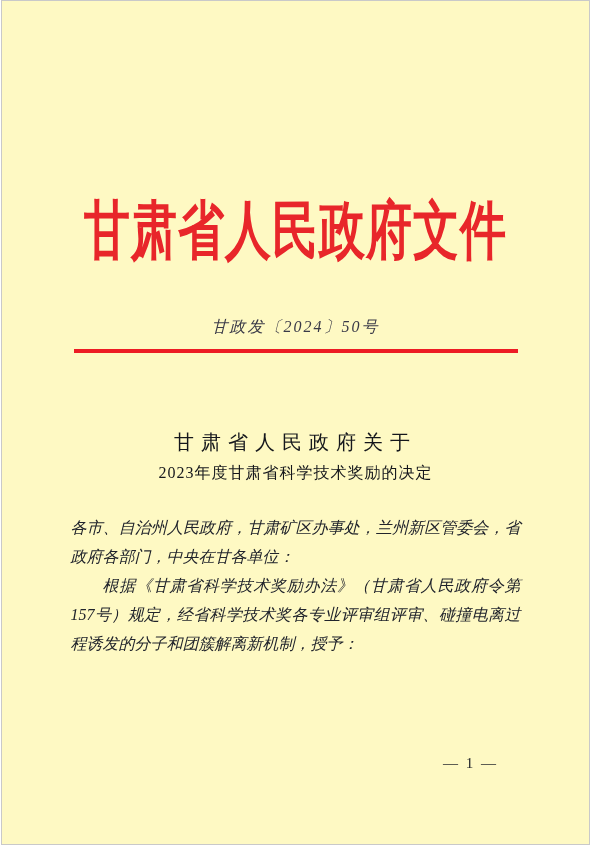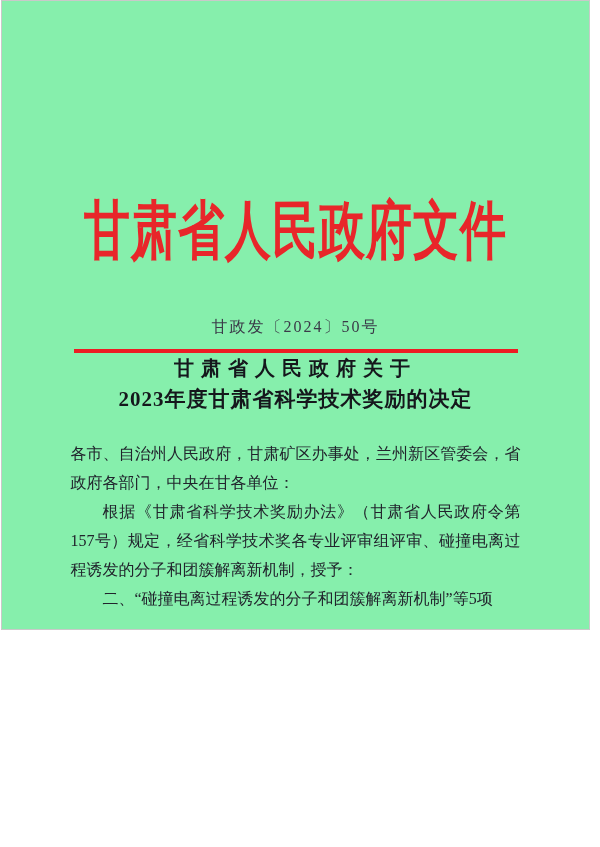--- a/index.html
+++ b/index.html
@@ -16,8 +16,8 @@
     top: 0;
     box-sizing: border-box;
     width: 589px;
-    height: 630px;
-    background: #86efac;
+    height: 845px;
+    background: #fef9c3;
     border: 1px solid #c9c9c9;
     overflow: hidden;
   }

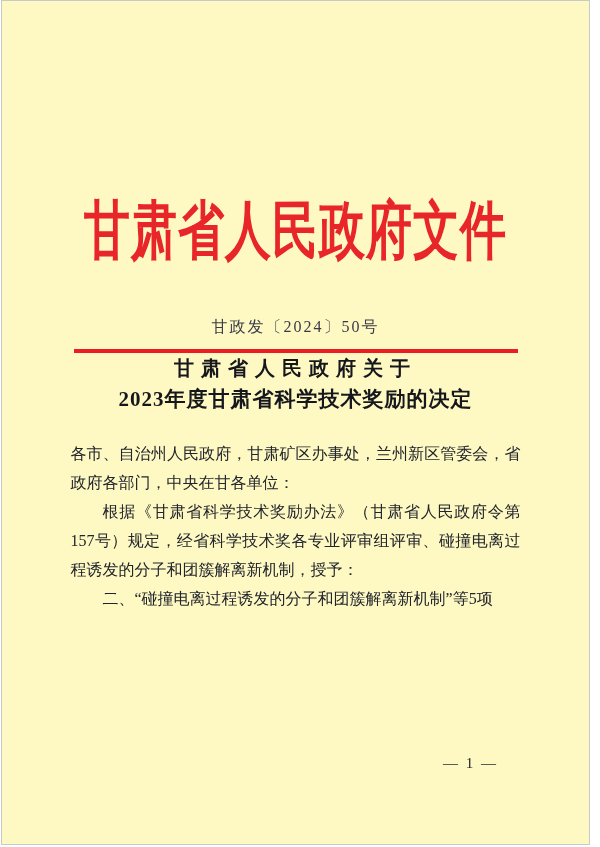--- a/index.html
+++ b/index.html
@@ -40,6 +40,7 @@
     line-height: 20px;
     color: var(--docnum_dark, #3a3a48);
     letter-spacing: 2px;
+    font-style: italic;
   }
   .red-rule {
     margin: 12px auto 0 auto;

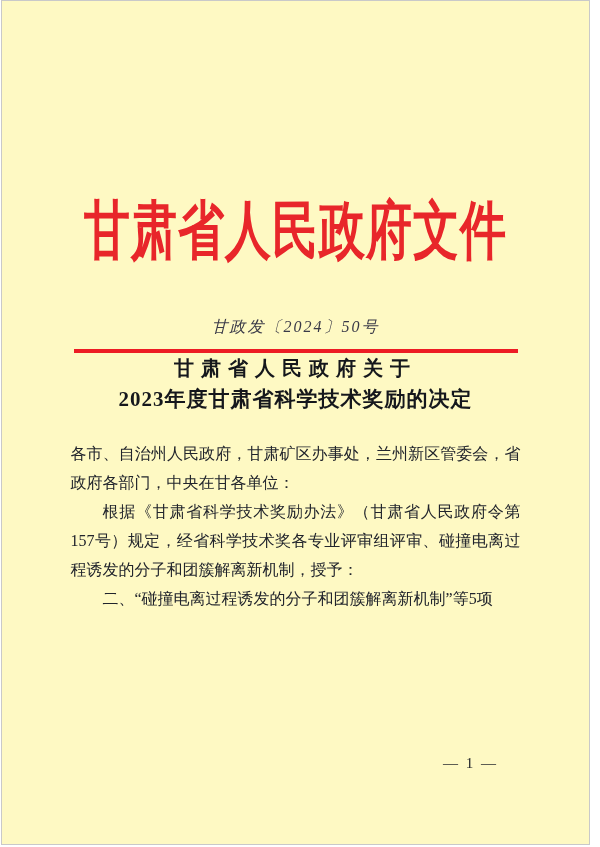--- a/index.html
+++ b/index.html
@@ -49,9 +49,10 @@
     background: var(--rule_red, #ed1c24);
   }
   .doc-title {
+    margin-top: 74px;
     text-align: center;
     color: #15171c;
-    font-weight: bold;
+    font-weight: normal;
   }
   .title-l1 {
     font-size: 20px;

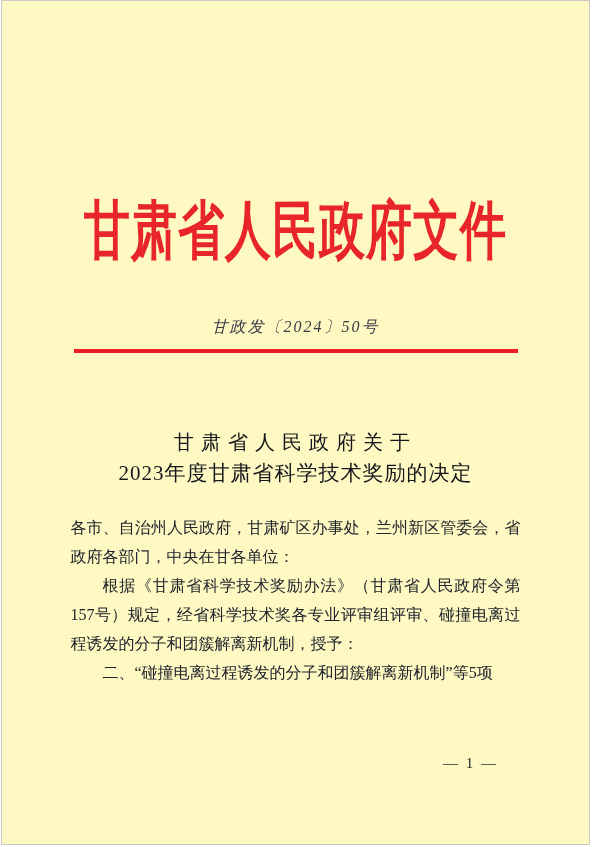--- a/index.html
+++ b/index.html
@@ -61,7 +61,7 @@
     white-space: nowrap;
   }
   .title-l2 {
-    font-size: 21px;
+    font-size: 16px;
     line-height: 32px;
     letter-spacing: 1px;
     white-space: nowrap;

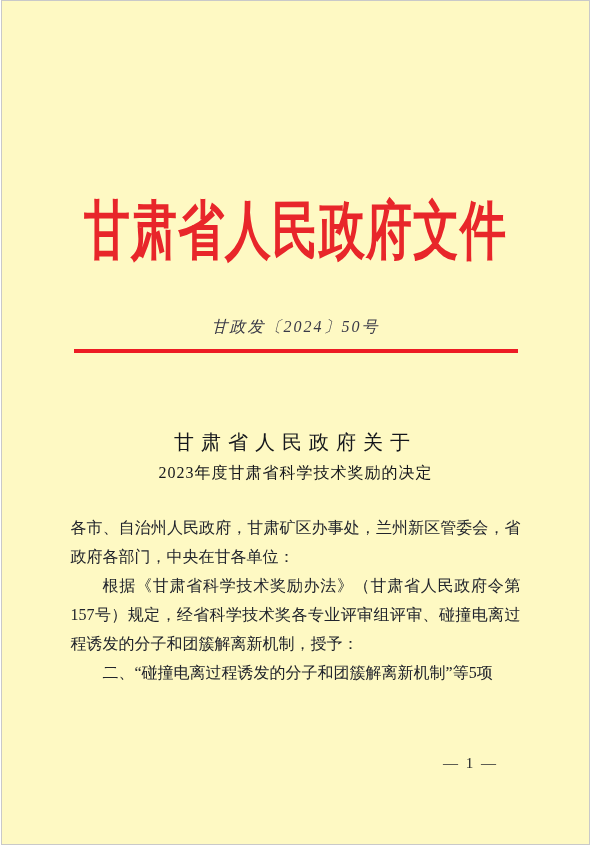--- a/index.html
+++ b/index.html
@@ -74,6 +74,7 @@
     color: var(--text_dark, #21242c);
     text-align: justify;
     text-justify: inter-ideograph;
+    font-style: italic;
   }
   .para {
     margin: 0;

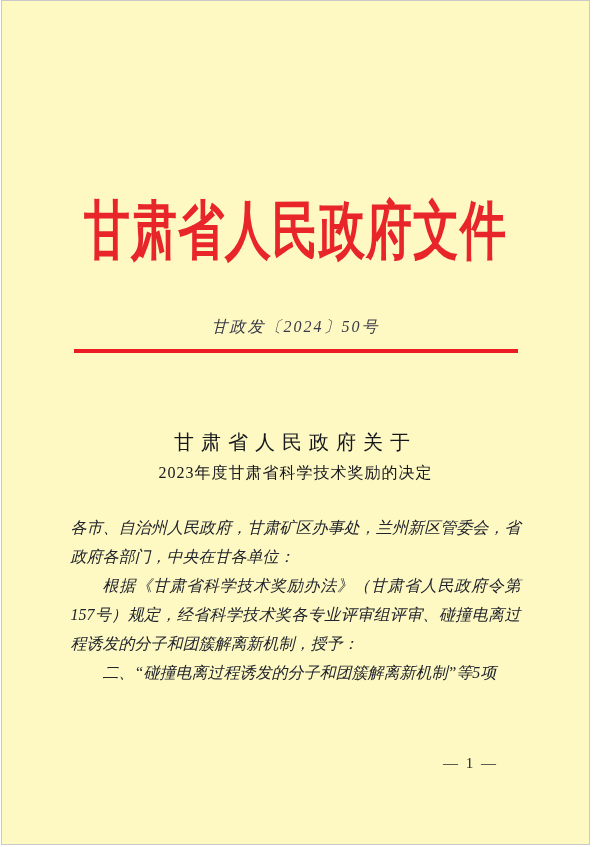--- a/index.html
+++ b/index.html
@@ -114,7 +114,6 @@
   <div class="body">
     <p class="para no-indent">各市、自治州人民政府，甘肃矿区办事处，兰州新区管委会，省政府各部门，中央在甘各单位：</p>
     <p class="para">根据《甘肃省科学技术奖励办法》（甘肃省人民政府令第157号）规定，经省科学技术奖各专业评审组评审、碰撞电离过程诱发的分子和团簇解离新机制，授予：</p>
-    <p class="para">二、“碰撞电离过程诱发的分子和团簇解离新机制”等5项</p>
   </div>
 
   <div class="page-number">— 1 —</div>

